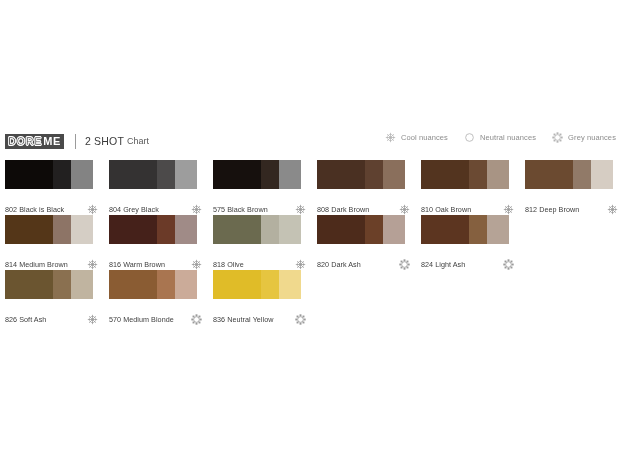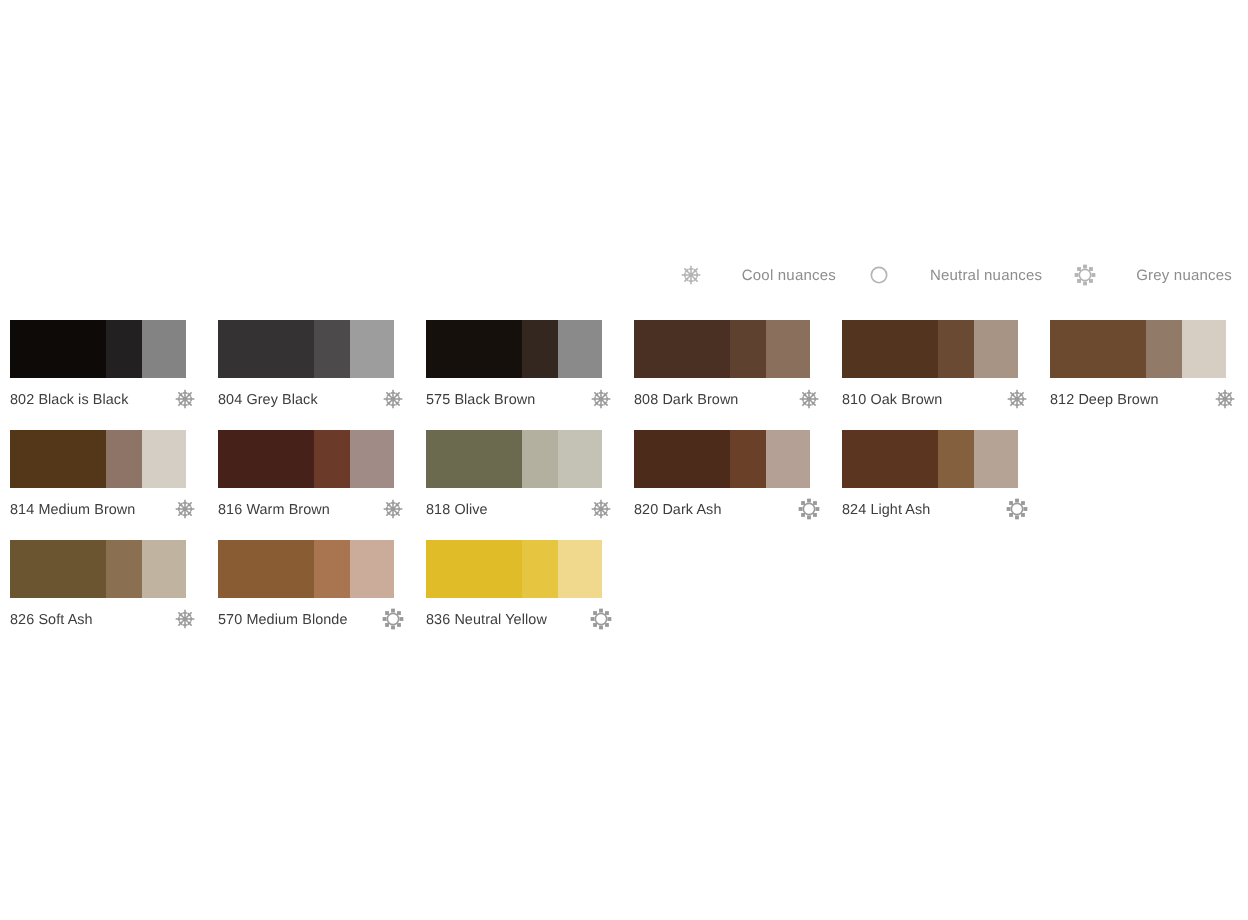--- a/index.html
+++ b/index.html
@@ -161,6 +161,17 @@
 
 <div id="page">
 
+  <div id="header">
+    <div id="brand-block">
+      <span class="logo">
+        <span class="logo-outline">DORE</span>
+          <span class="logo-solid">ME</span>
+      </span>
+      <span class="brand-divider"></span>
+      <span class="chart-title-main">2 SHOT</span>
+      <span class="chart-title-sub">Chart</span>
+    </div>
+  </div>
 
   <div id="legend">
       <div class="legend-item">

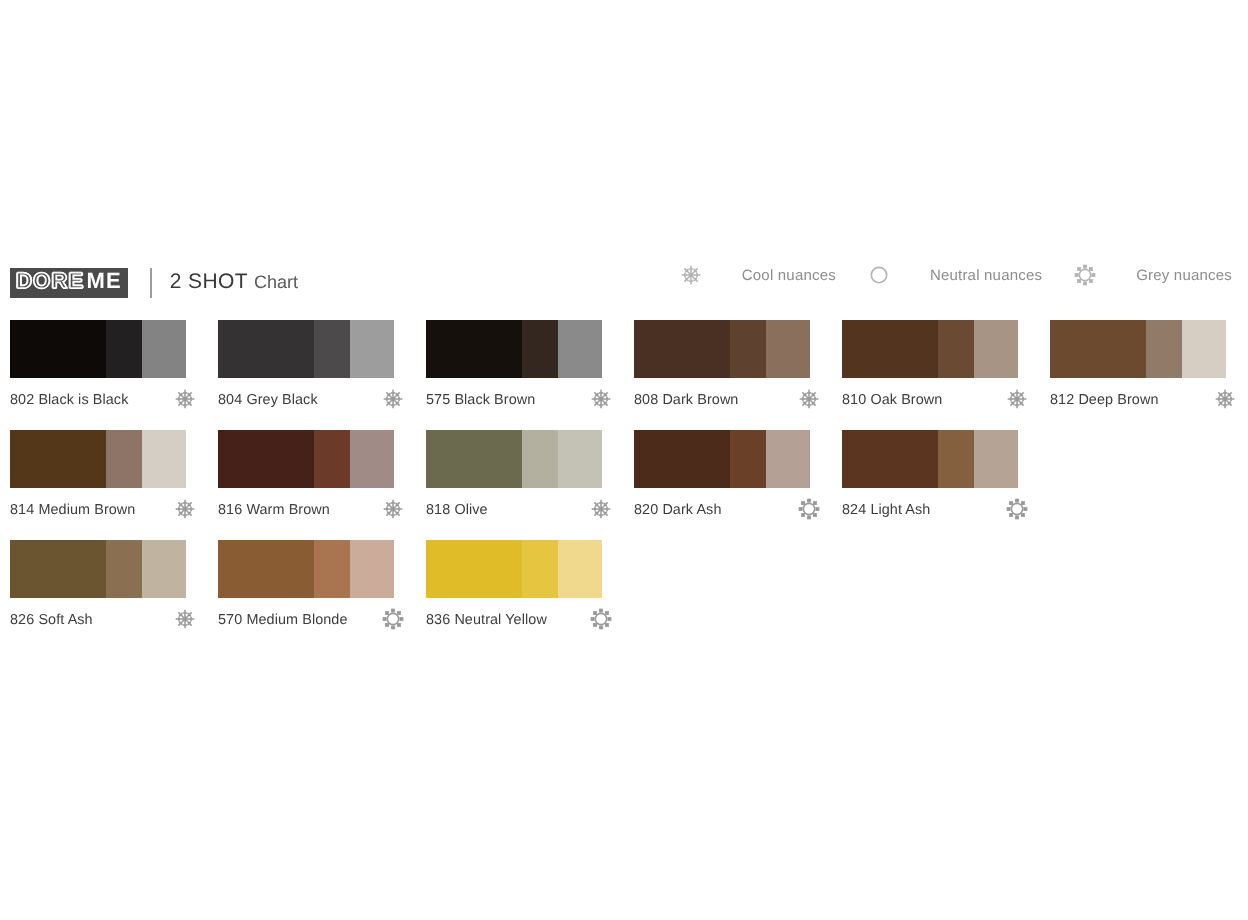--- a/index.html
+++ b/index.html
@@ -96,7 +96,7 @@
   .legend-item {
     display: flex;
     align-items: center;
-    gap: 20px;
+    gap: 5px;
   }
   .legend-label {
     font-size: 7.5px;

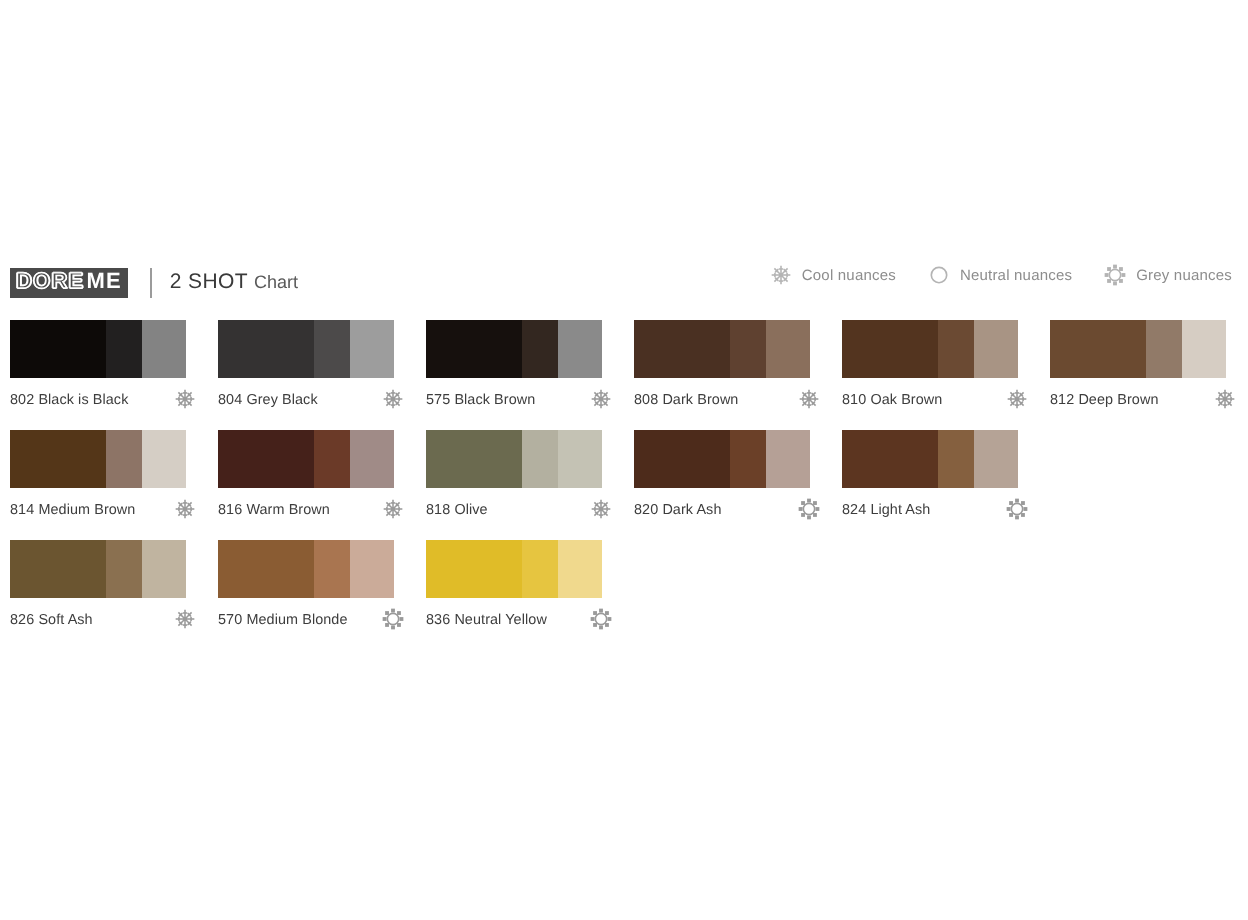--- a/index.html
+++ b/index.html
@@ -147,7 +147,7 @@
     align-items: center;
     justify-content: space-between;
     width: 93px;
-    margin-top: 5px;
+    margin-top: 15px;
   }
   .swatch-label {
     font-size: 7.2px;

